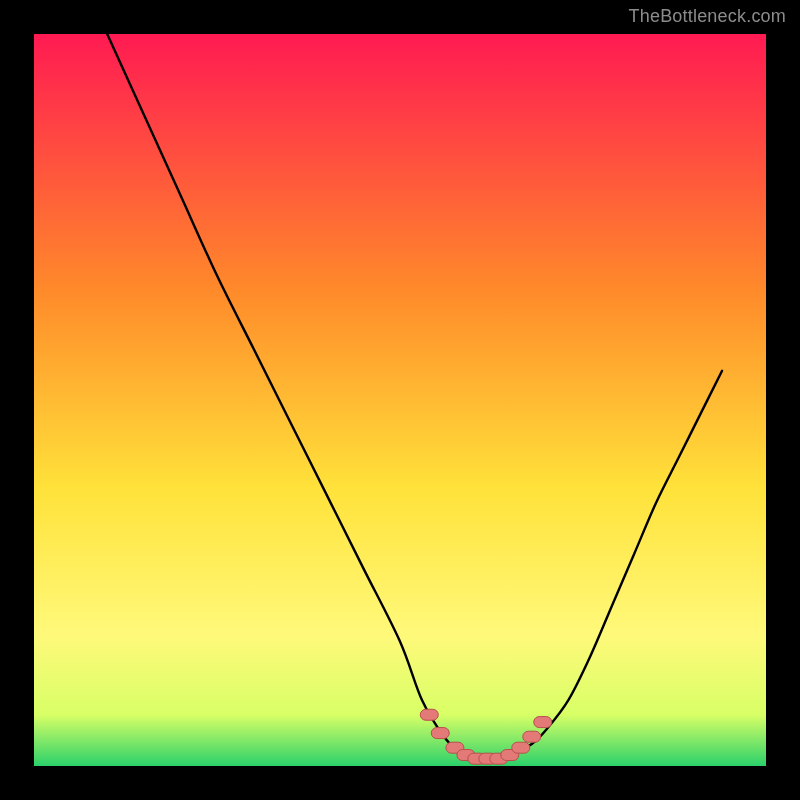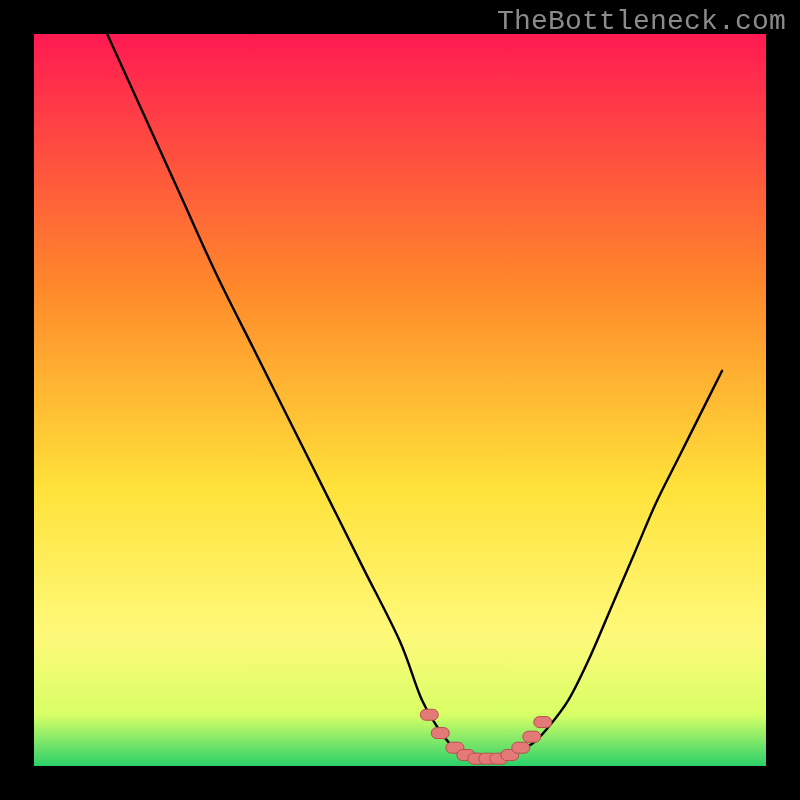--- a/index.html
+++ b/index.html
@@ -25,8 +25,8 @@
     position: absolute;
     top: 6px;
     right: 14px;
-    font-family: Liberation Mono, monospace;
-    font-size: 28px;
+    font-family: Liberation Sans, sans-serif;
+    font-size: 18px;
     font-weight: 500;
     letter-spacing: 0.2px;
     color: #8b8b8b;

